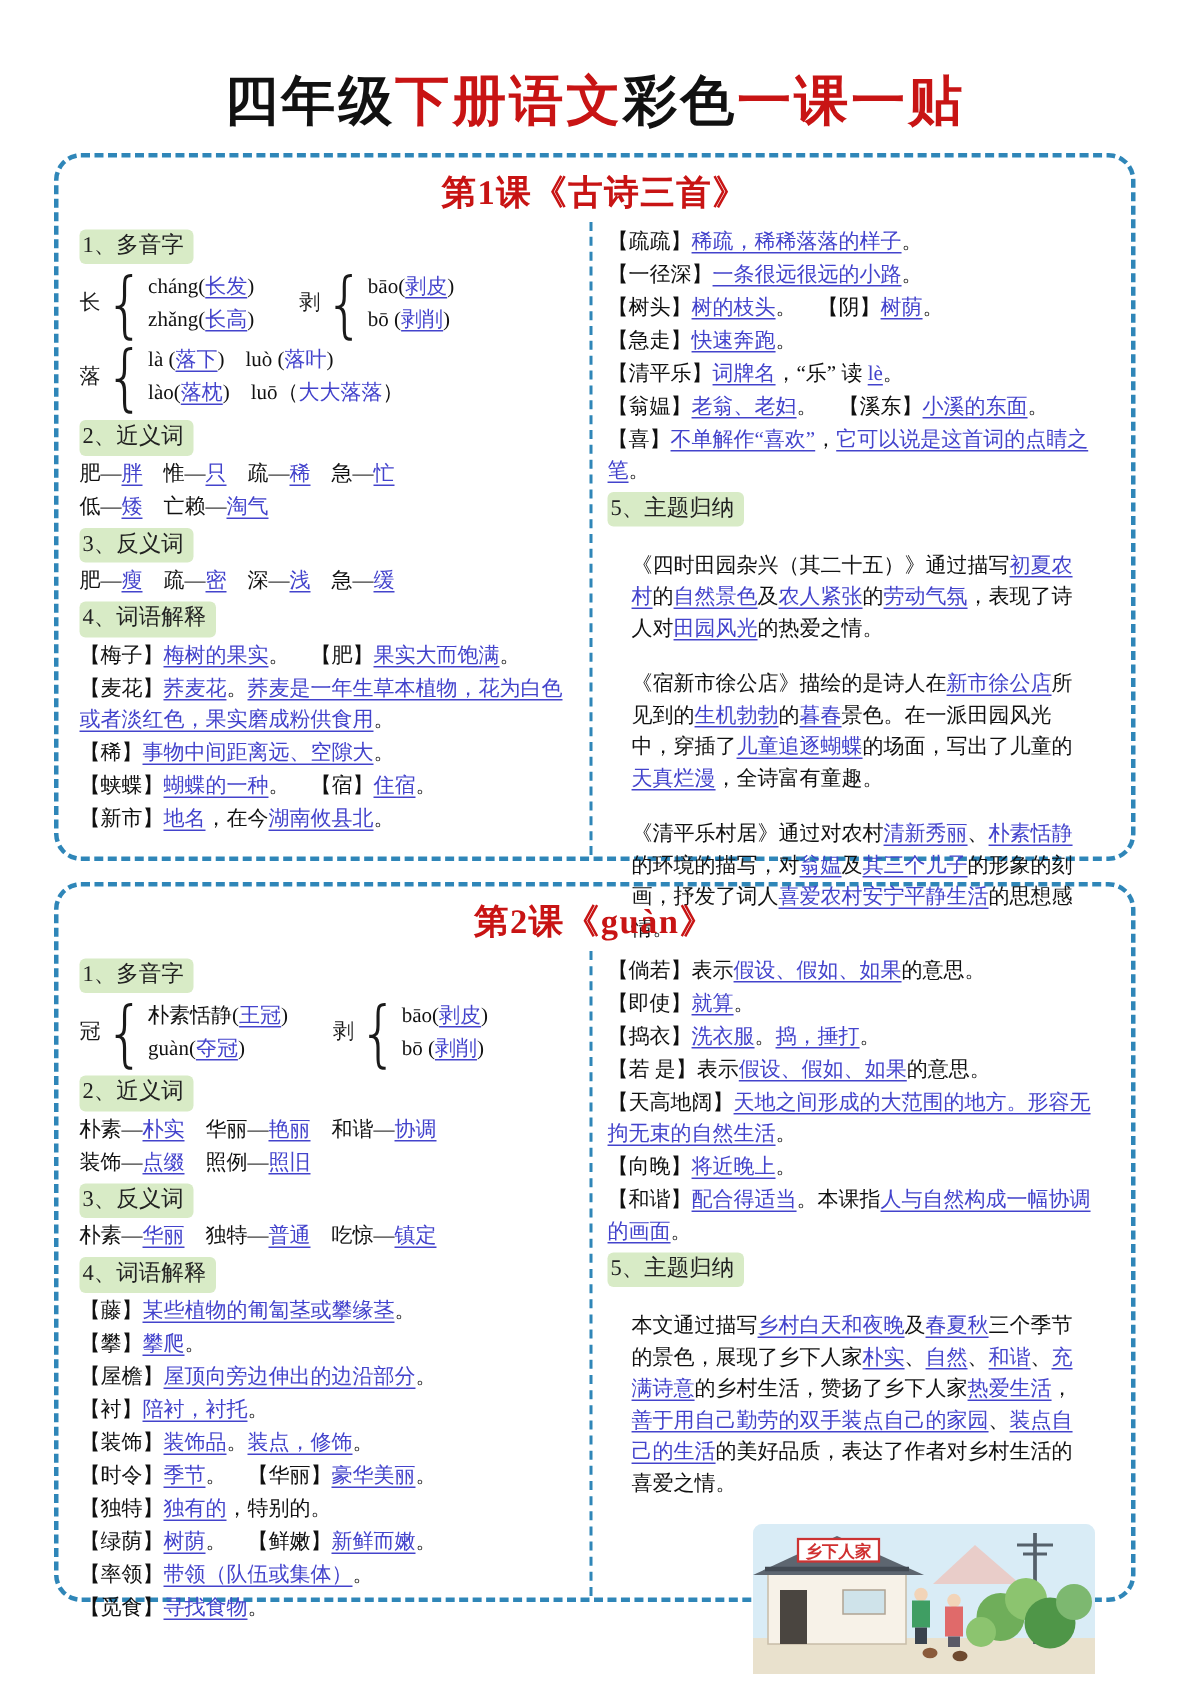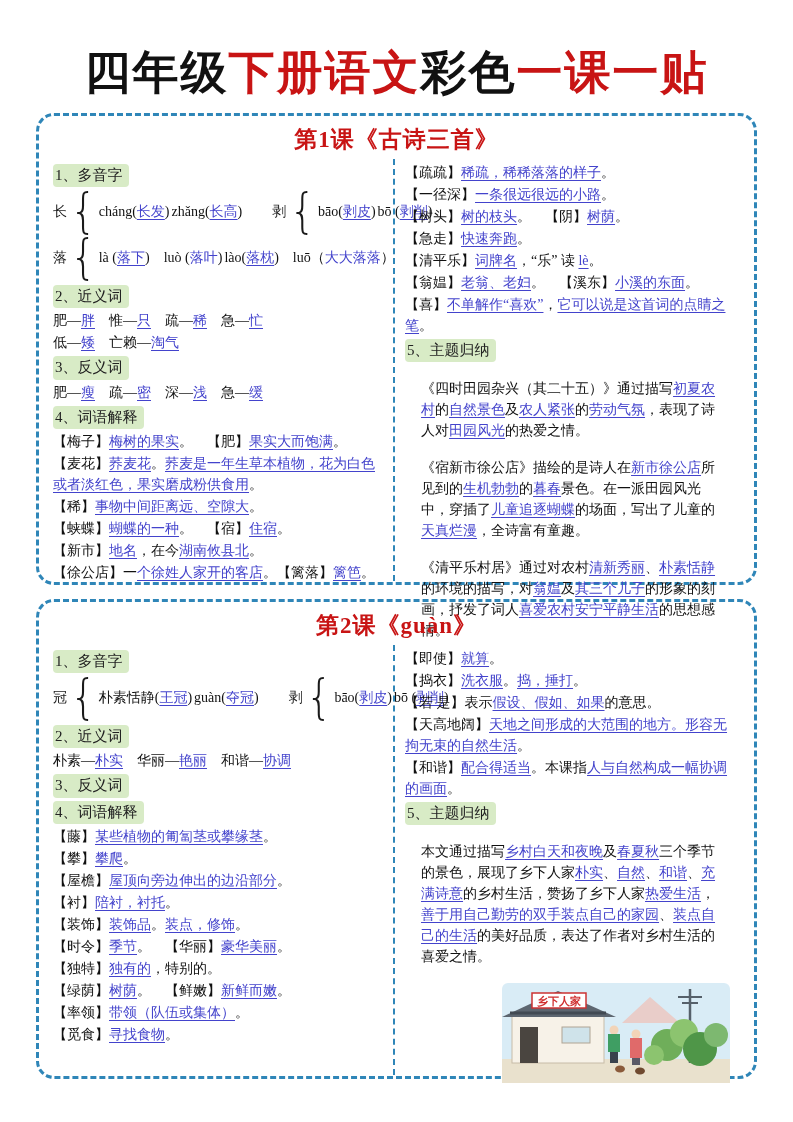--- a/index.html
+++ b/index.html
@@ -11,7 +11,7 @@
     color:#1a1a1a;
   }
   .title {
-    text-align:center; font-size:46px; font-weight:bold;
+    text-align:center; font-size:36px; font-weight:bold;
     letter-spacing:2px; padding-top:48px; line-height:1.1;
   }
   .seg-black { color:#111111; }

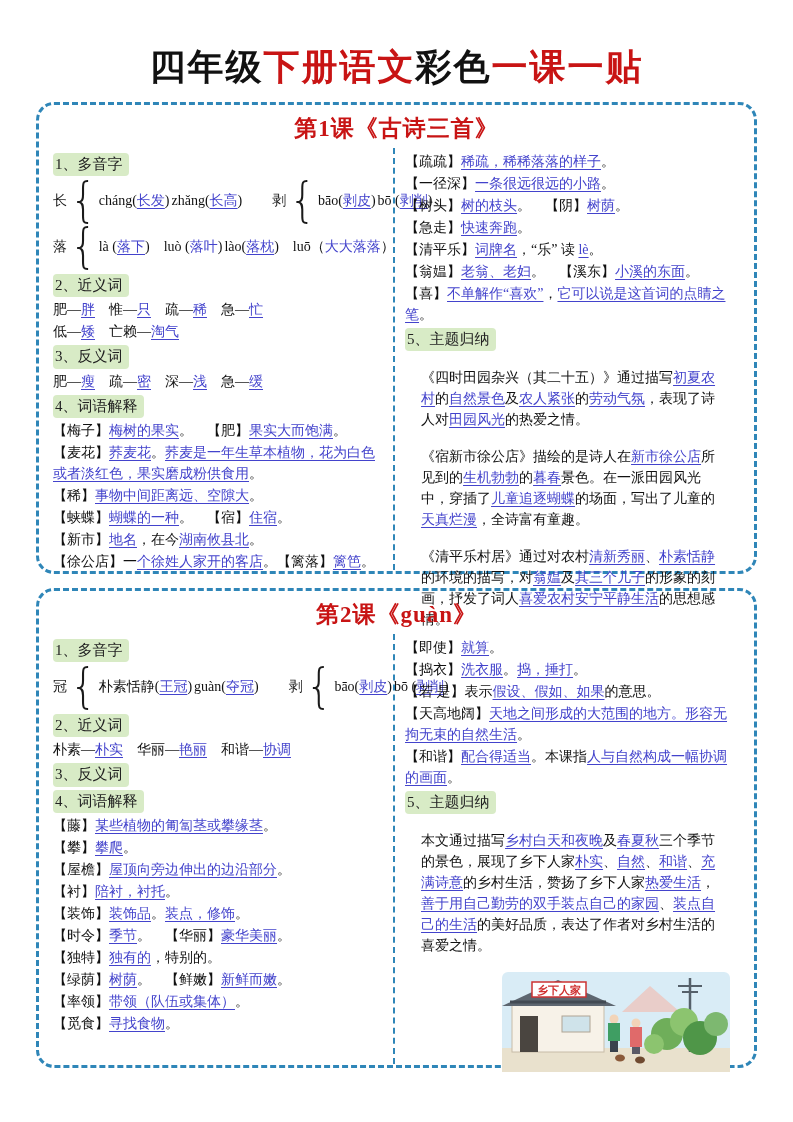--- a/index.html
+++ b/index.html
@@ -45,7 +45,7 @@
     font-family:"DejaVu Sans",sans-serif; font-size:42px; font-weight:200;
     line-height:0.9; transform:scaleY(1.15); margin:0 2px;
   }
-  .py-lines { display:flex; gap:2px; }
+  .py-lines { display:flex; flex-direction:column; gap:2px; }
   .py-line { white-space:nowrap; line-height:1.4; }
   .paras .rich-line { margin:16px; }
   .illustration { display:block; margin:4px 10px 0 auto; }

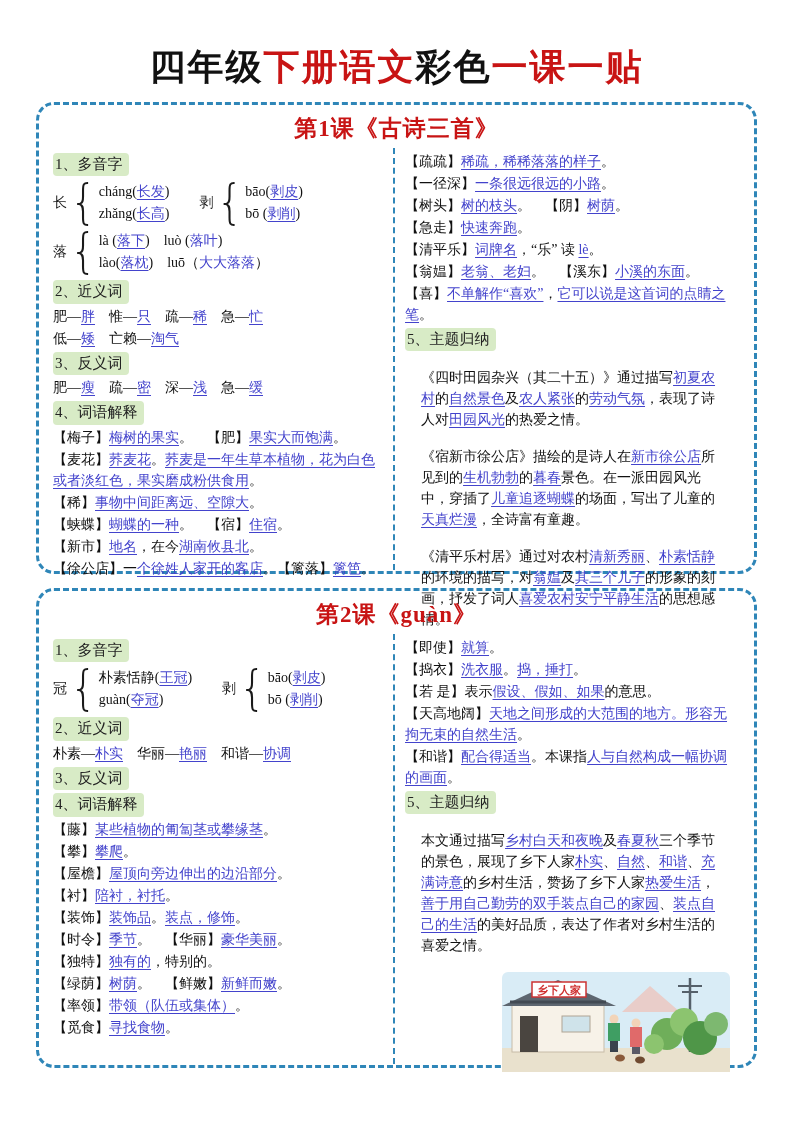--- a/index.html
+++ b/index.html
@@ -108,7 +108,6 @@
             <div class="rich-line"><span class="seg-k">【稀】</span><span class="seg-b">事物中间距离远、空隙大</span><span class="seg-k">。</span></div>
             <div class="rich-line"><span class="seg-k">【蛱蝶】</span><span class="seg-b">蝴蝶的一种</span><span class="seg-k">。　【宿】</span><span class="seg-b">住宿</span><span class="seg-k">。</span></div>
             <div class="rich-line"><span class="seg-k">【新市】</span><span class="seg-b">地名</span><span class="seg-k">，在今</span><span class="seg-b">湖南攸县北</span><span class="seg-k">。</span></div>
-            <div class="rich-line"><span class="seg-k">【徐公店】一</span><span class="seg-b">个徐姓人家开的客店</span><span class="seg-k">。【篱落】</span><span class="seg-b">篱笆</span><span class="seg-k">。</span></div>
           </div>
       </div>
       <div class="col col-right">

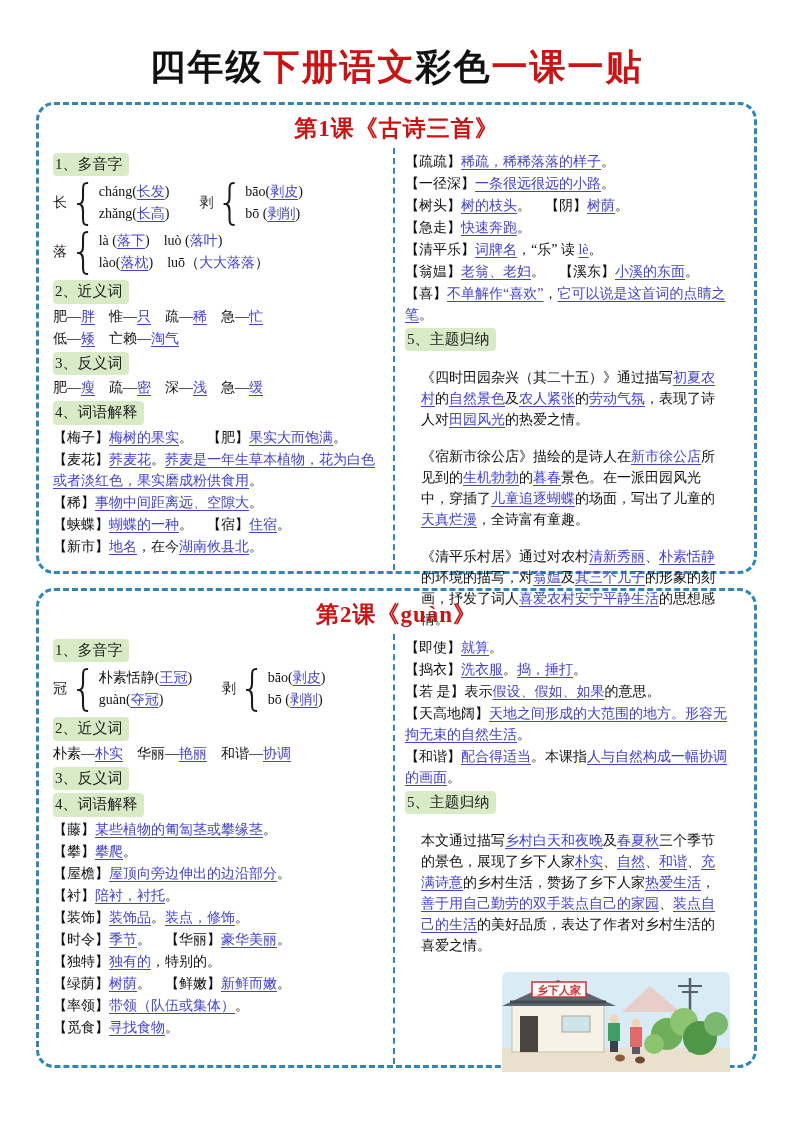--- a/index.html
+++ b/index.html
@@ -176,6 +176,7 @@
       </div>
       <div class="col col-right">
         <div>
+            <div class="rich-line"><span class="seg-k">【倘若】表示</span><span class="seg-b">假设、假如、如果</span><span class="seg-k">的意思。</span></div>
             <div class="rich-line"><span class="seg-k">【即使】</span><span class="seg-b">就算</span><span class="seg-k">。</span></div>
             <div class="rich-line"><span class="seg-k">【捣衣】</span><span class="seg-b">洗衣服</span><span class="seg-k">。</span><span class="seg-b">捣，捶打</span><span class="seg-k">。</span></div>
             <div class="rich-line"><span class="seg-k">【若 是】表示</span><span class="seg-b">假设、假如、如果</span><span class="seg-k">的意思。</span></div>

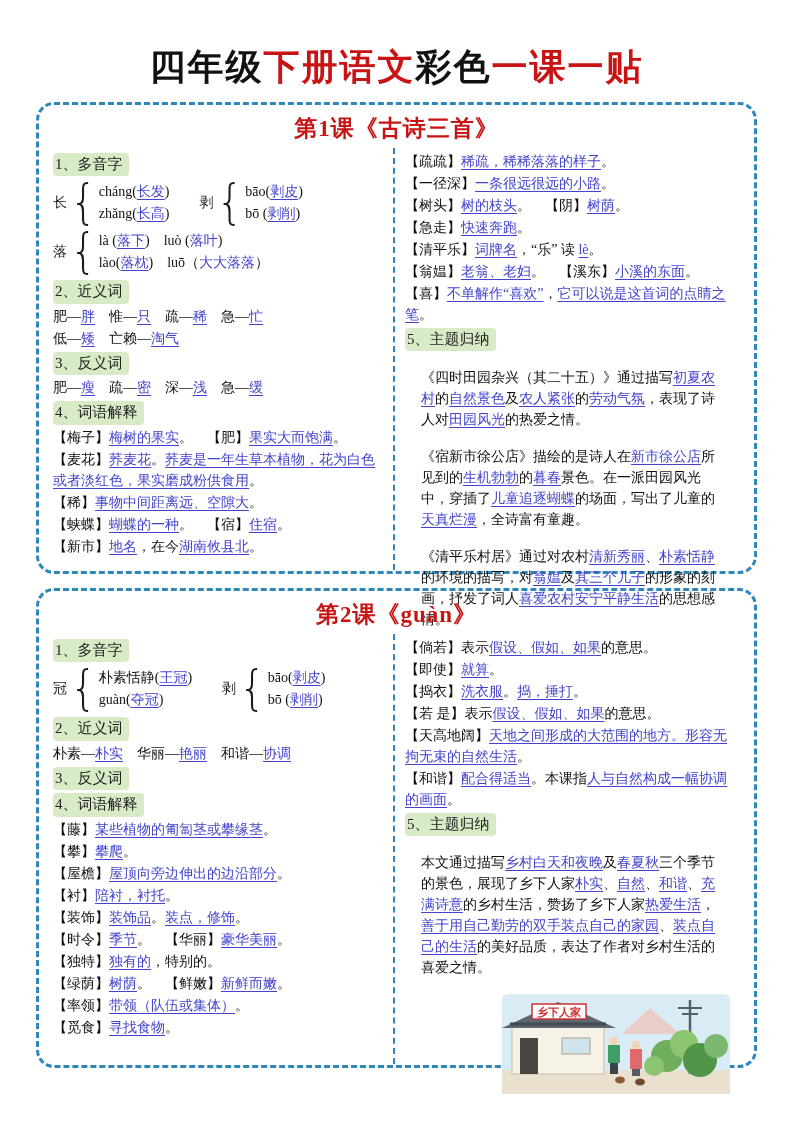--- a/index.html
+++ b/index.html
@@ -158,6 +158,7 @@
         <div class="chip-row"><span class="chip">2、近义词</span></div>
         <div>
             <div class="rich-line"><span class="seg-k">朴素—</span><span class="seg-b">朴实</span><span class="seg-k">　华丽—</span><span class="seg-b">艳丽</span><span class="seg-k">　和谐—</span><span class="seg-b">协调</span></div>
+            <div class="rich-line"><span class="seg-k">装饰—</span><span class="seg-b">点缀</span><span class="seg-k">　照例—</span><span class="seg-b">照旧</span></div>
           </div>
         <div class="chip-row"><span class="chip">3、反义词</span></div>
         <div class="chip-row"><span class="chip">4、词语解释</span></div>

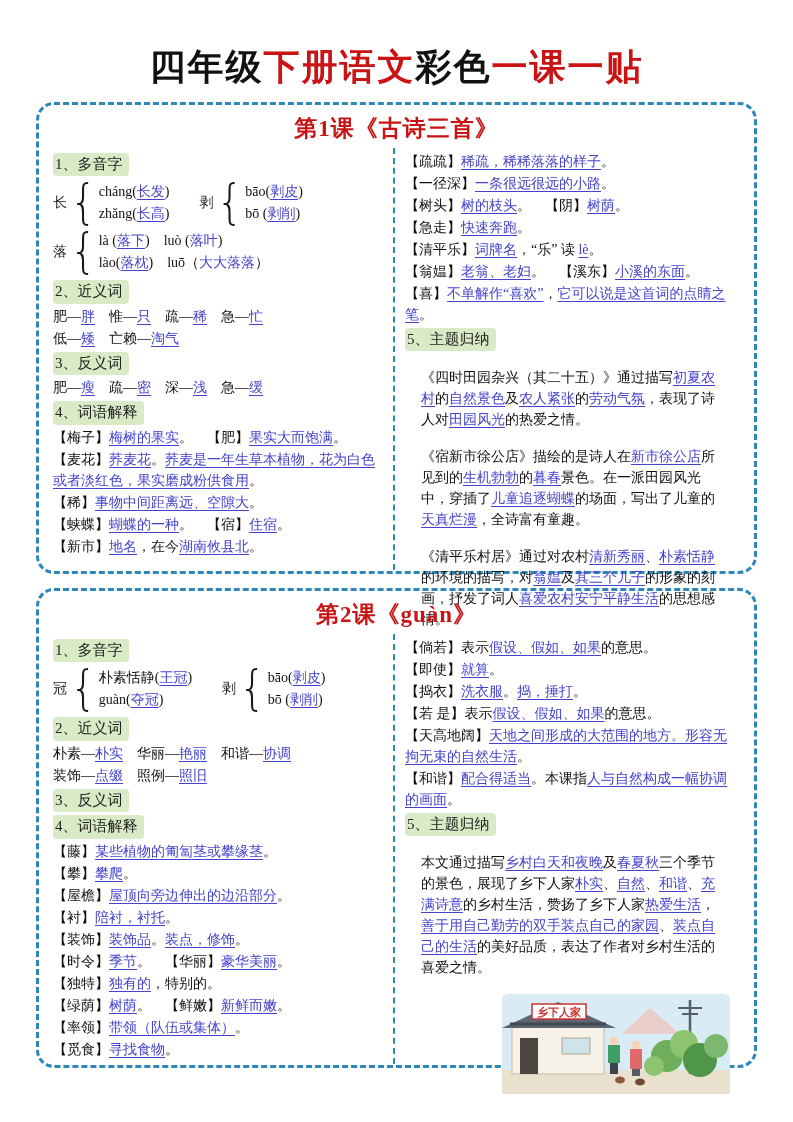--- a/index.html
+++ b/index.html
@@ -182,6 +182,7 @@
             <div class="rich-line"><span class="seg-k">【捣衣】</span><span class="seg-b">洗衣服</span><span class="seg-k">。</span><span class="seg-b">捣，捶打</span><span class="seg-k">。</span></div>
             <div class="rich-line"><span class="seg-k">【若 是】表示</span><span class="seg-b">假设、假如、如果</span><span class="seg-k">的意思。</span></div>
             <div class="rich-line"><span class="seg-k">【天高地阔】</span><span class="seg-b">天地之间形成的大范围的地方。形容无拘无束的自然生活</span><span class="seg-k">。</span></div>
+            <div class="rich-line"><span class="seg-k">【向晚】</span><span class="seg-b">将近晚上</span><span class="seg-k">。</span></div>
             <div class="rich-line"><span class="seg-k">【和谐】</span><span class="seg-b">配合得适当</span><span class="seg-k">。本课指</span><span class="seg-b">人与自然构成一幅协调的画面</span><span class="seg-k">。</span></div>
           </div>
         <div class="chip-row"><span class="chip">5、主题归纳</span></div>

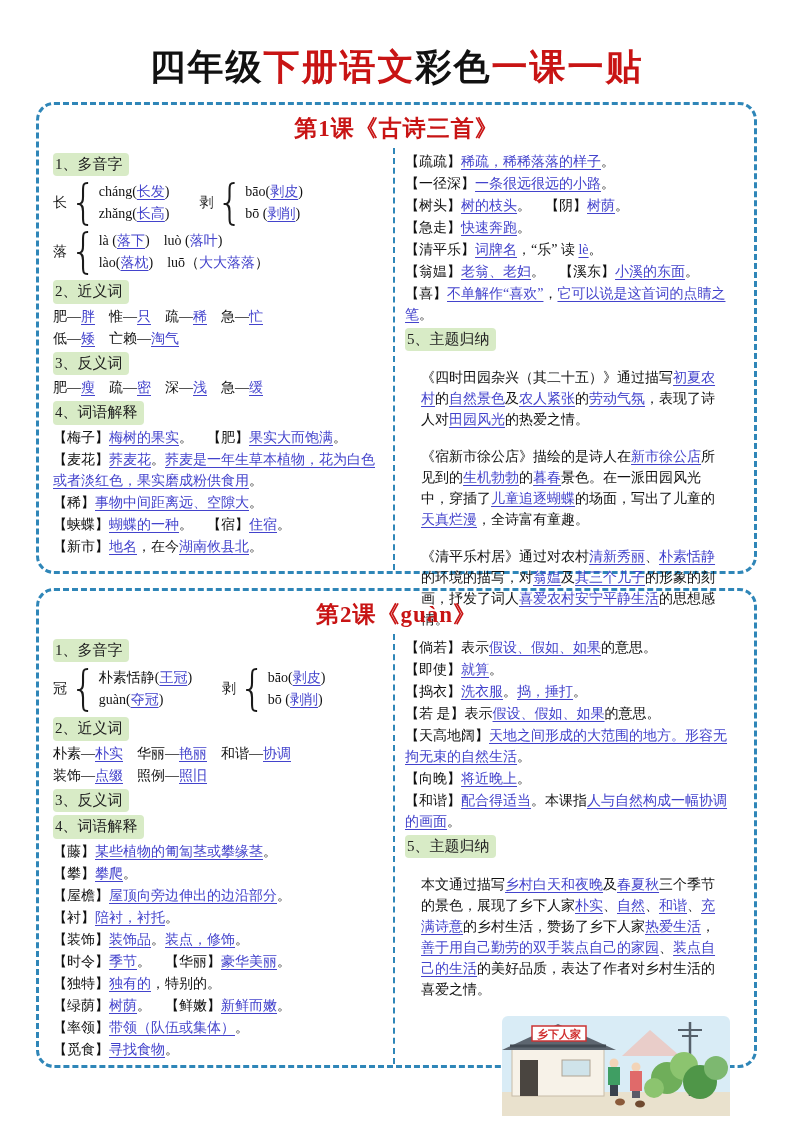--- a/index.html
+++ b/index.html
@@ -161,6 +161,9 @@
             <div class="rich-line"><span class="seg-k">装饰—</span><span class="seg-b">点缀</span><span class="seg-k">　照例—</span><span class="seg-b">照旧</span></div>
           </div>
         <div class="chip-row"><span class="chip">3、反义词</span></div>
+        <div>
+            <div class="rich-line"><span class="seg-k">朴素—</span><span class="seg-b">华丽</span><span class="seg-k">　独特—</span><span class="seg-b">普通</span><span class="seg-k">　吃惊—</span><span class="seg-b">镇定</span></div>
+          </div>
         <div class="chip-row"><span class="chip">4、词语解释</span></div>
         <div>
             <div class="rich-line"><span class="seg-k">【藤】</span><span class="seg-b">某些植物的匍匐茎或攀缘茎</span><span class="seg-k">。</span></div>

